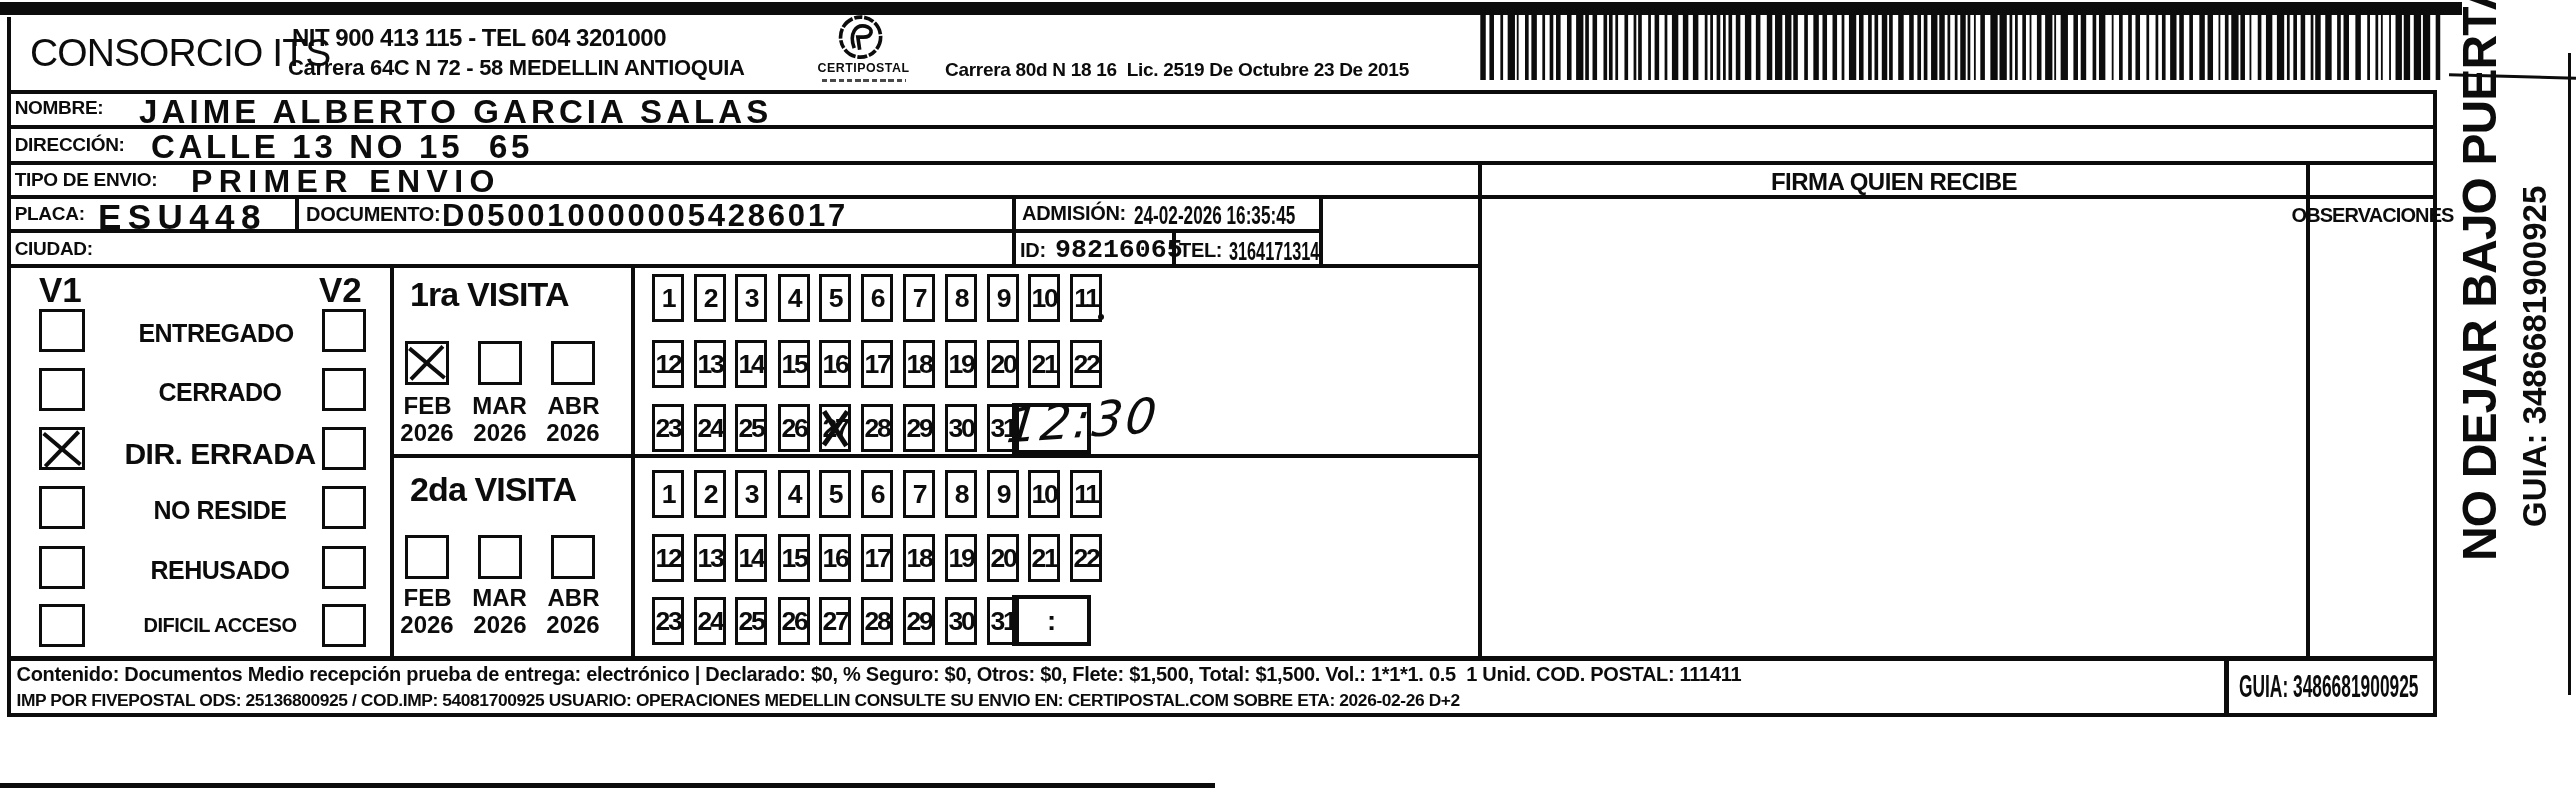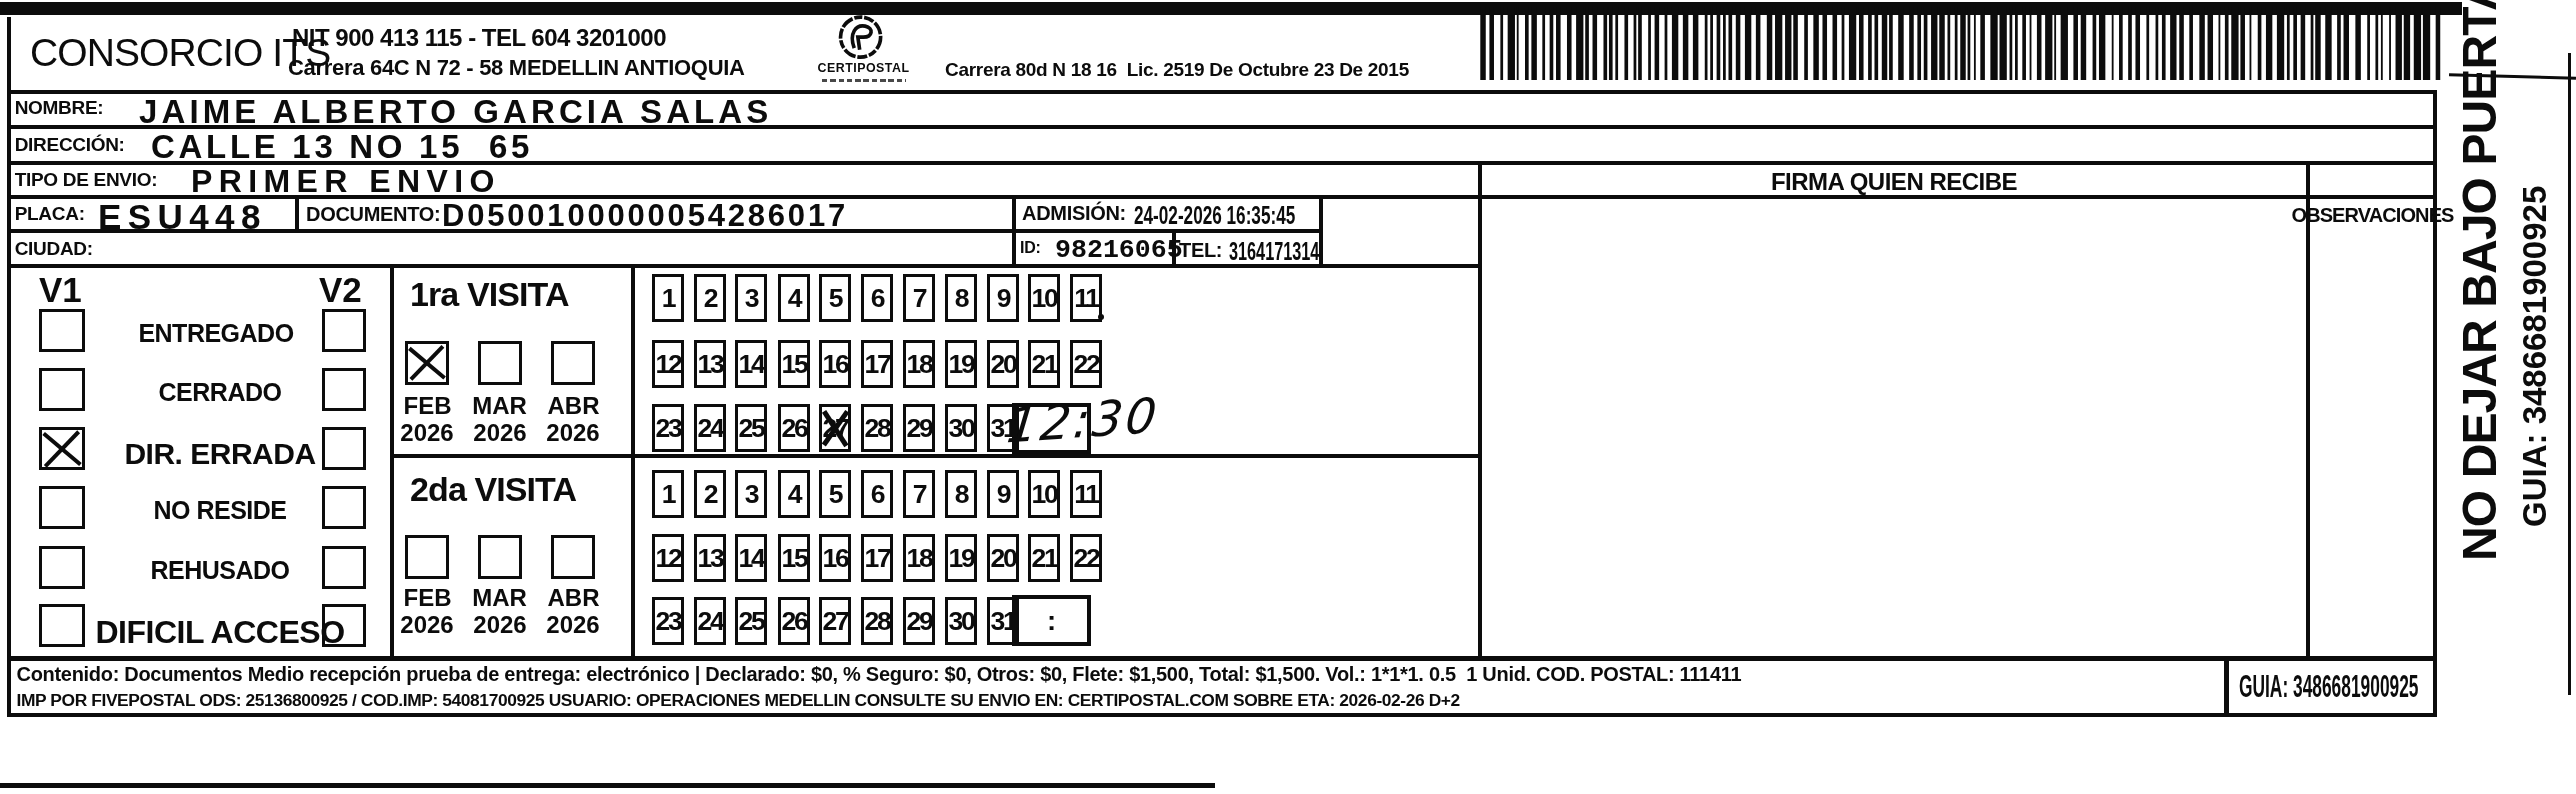--- a/index.html
+++ b/index.html
@@ -206,7 +206,7 @@
   <div class="val" style="left:1134px;top:200px;font-size:26px;transform:scaleX(0.66);transform-origin:0 0;">24-02-2026 16:35:45</div>
 
   <div class="lbl" style="left:14.7px;top:238px;font-size:19px;">CIUDAD:</div>
-  <div class="lbl" style="left:1020px;top:239px;font-size:16px;">ID:</div>
+  <div class="lbl" style="left:1020px;top:239px;font-size:20px;">ID:</div>
   <div class="val" style="left:1055px;top:235px;font-size:26.6px;font-family:Liberation Mono, monospace;">98216065</div>
   <div class="lbl" style="left:1179px;top:239px;font-size:20px;">TEL:</div>
   <div class="val" style="left:1229px;top:237px;font-size:25px;transform:scaleX(0.65);transform-origin:0 0;">3164171314</div>

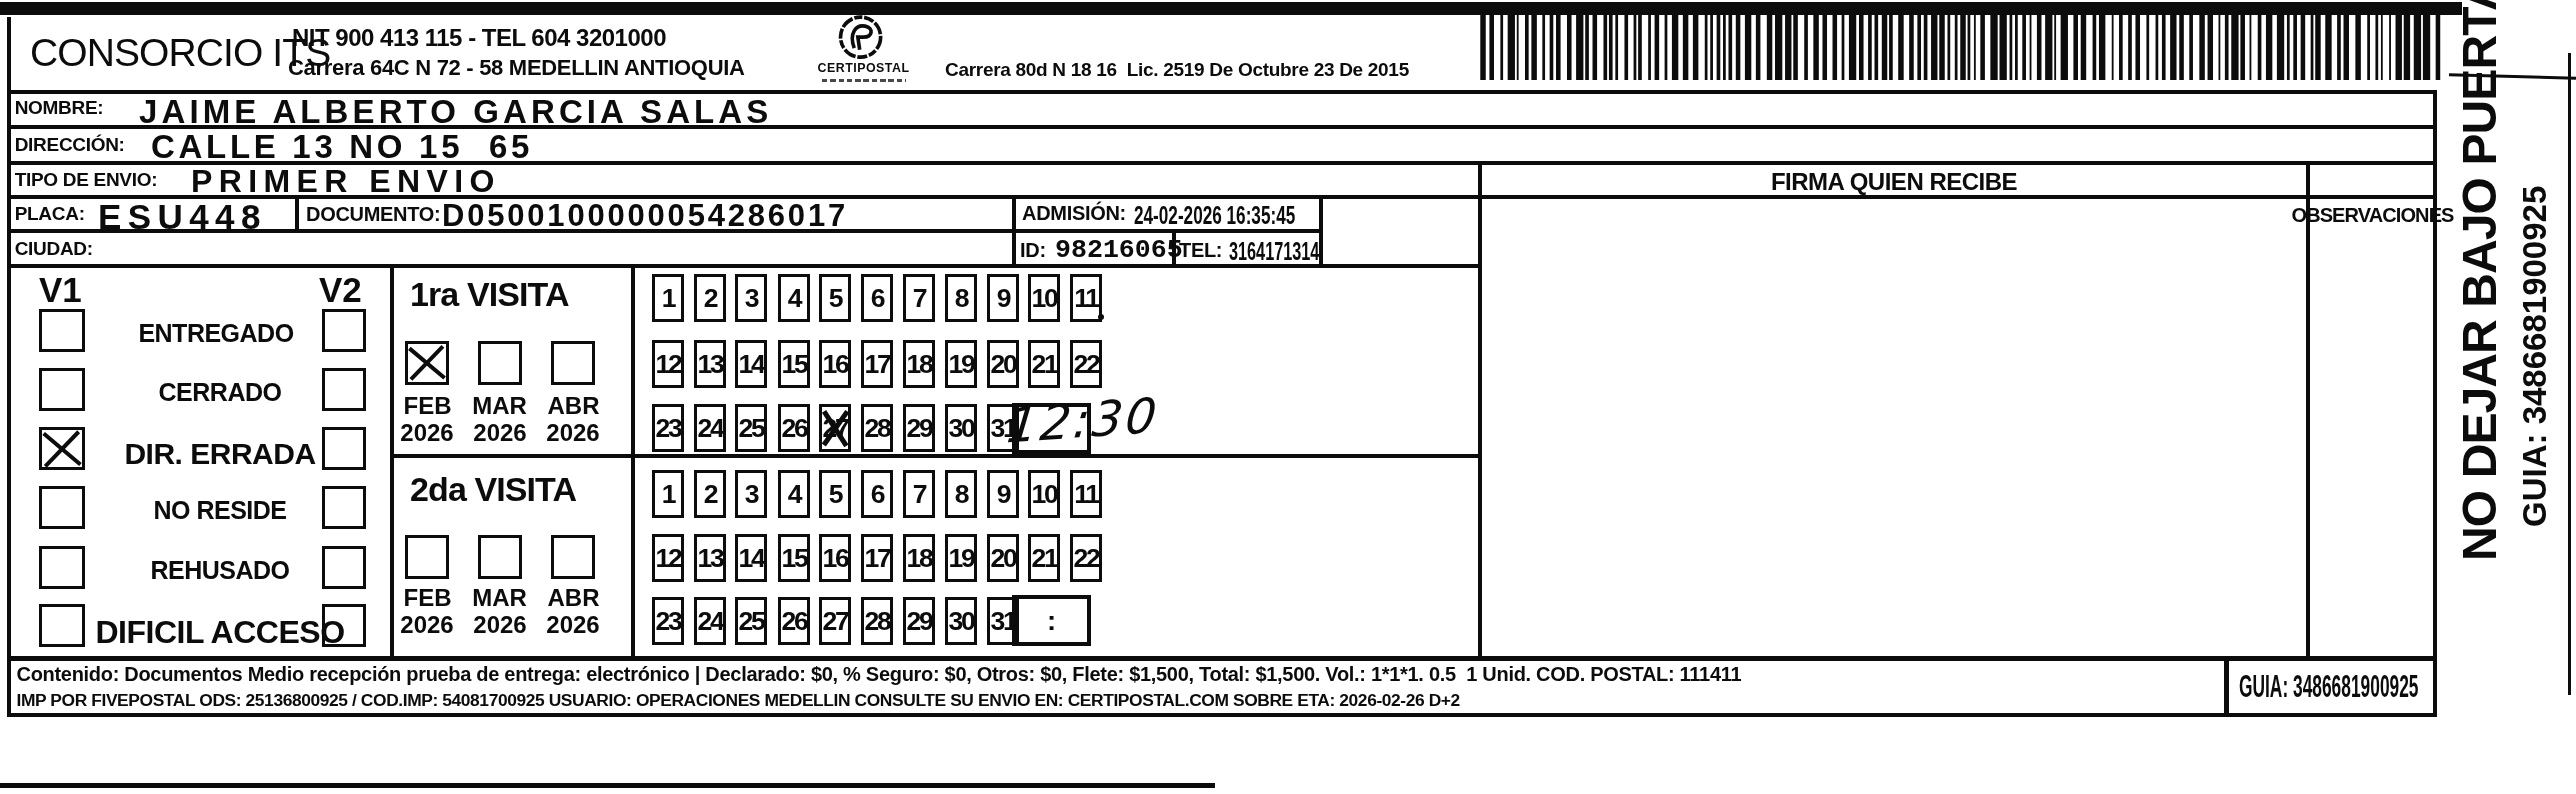--- a/index.html
+++ b/index.html
@@ -243,7 +243,7 @@
     <div class="val ctr" style="left: 96px; top: 556px; width: 248px; font-size: 25px; letter-spacing: -0.5px;">REHUSADO</div>
     <div class="cb" style="left: 39px; top: 604px; width: 46px; height: 43px;"></div>
     <div class="cb" style="left: 322px; top: 604px; width: 44px; height: 43px;"></div>
-    <div class="val ctr" style="left: 96px; top: 614px; width: 248px; font-size: 32px; letter-spacing: -0.5px;">DIFICIL ACCESO</div>
+    <div class="val ctr" style="left: 96px; top: 614px; width: 248px; font-size: 20px; letter-spacing: -0.5px;">DIFICIL ACCESO</div>
     <div class="cb xmark" style="left: 405px; top: 341px; width: 44px; height: 44px;"></div>
     <div class="val ctr" style="left: 389px; top: 392px; width: 77px; font-size: 24px;">FEB</div>
     <div class="val ctr" style="left: 385px; top: 419px; width: 84px; font-size: 24px;">2026</div>

